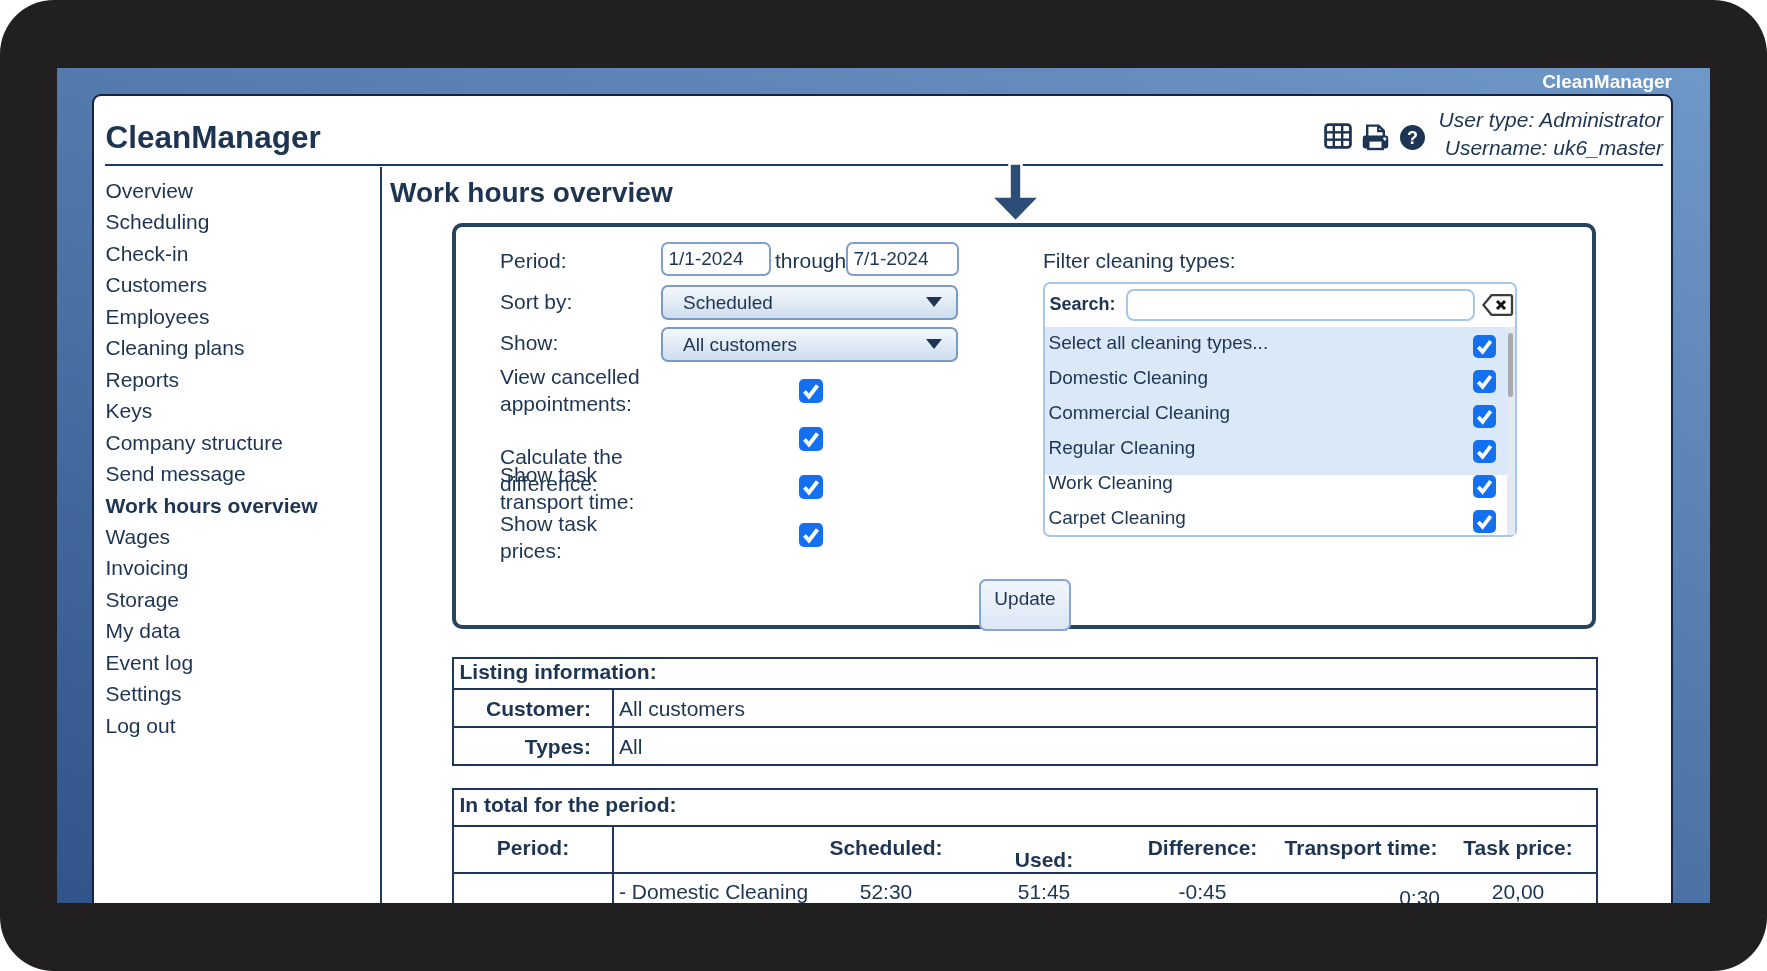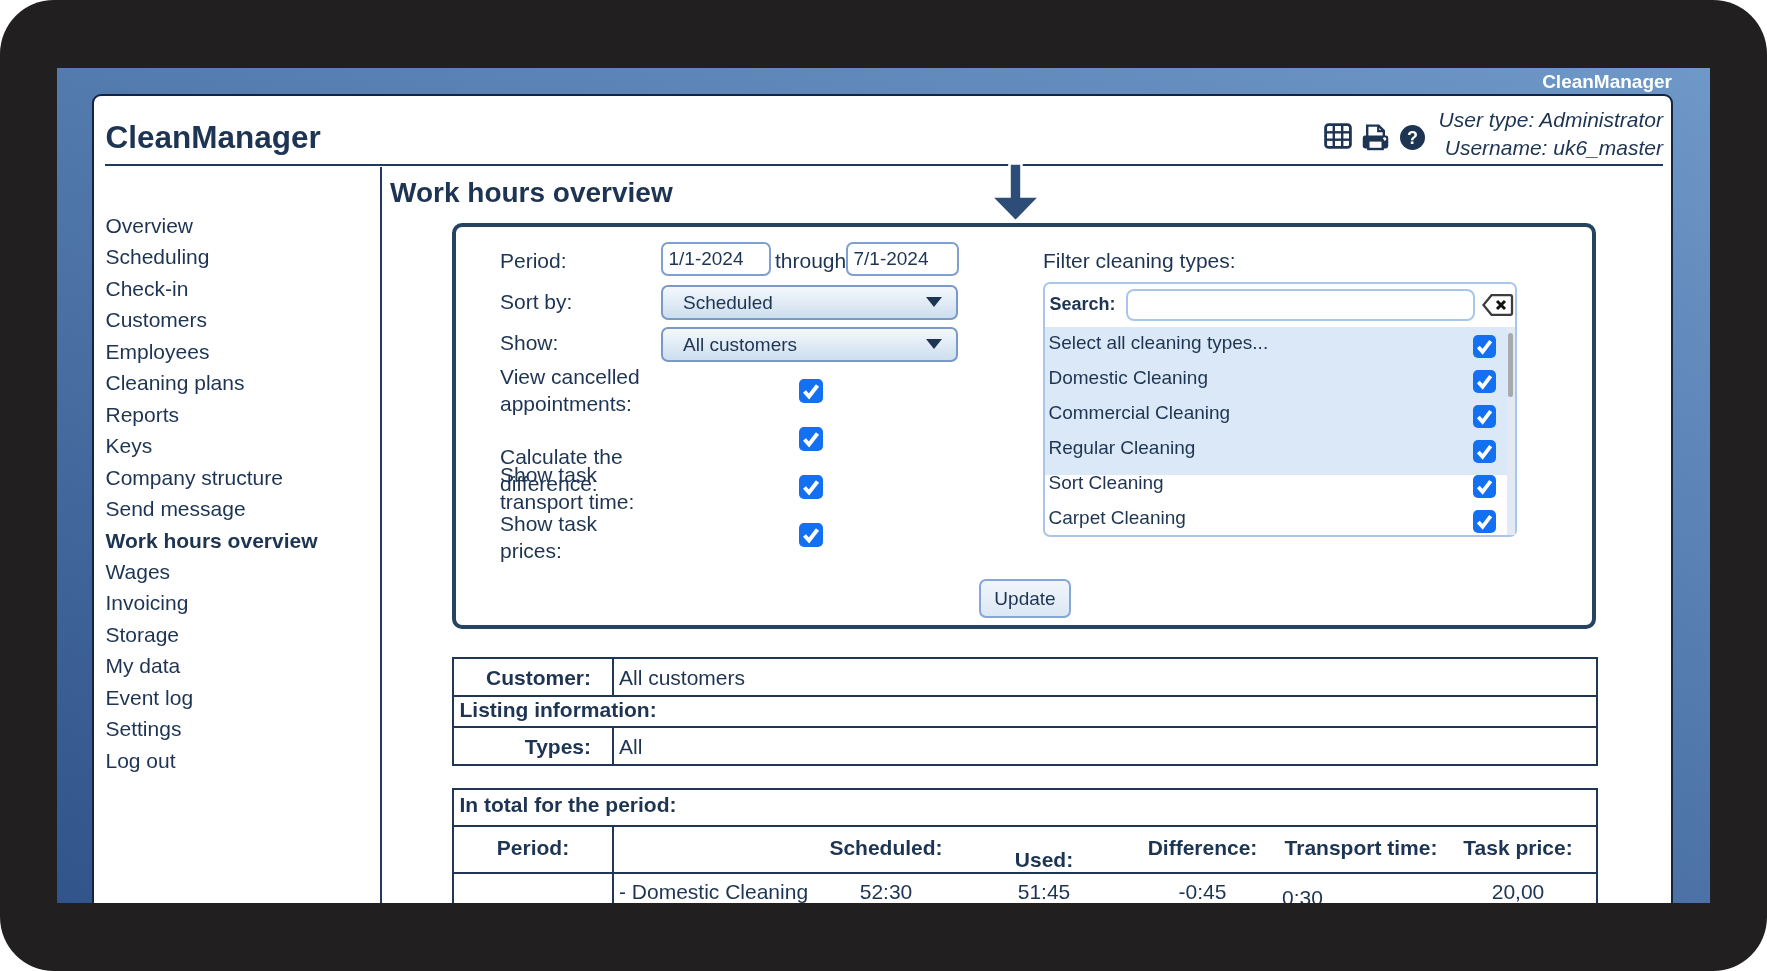--- a/index.html
+++ b/index.html
@@ -83,7 +83,7 @@
 
 <div class="abs hrline" style="left:105px;top:163.5px;width:1558px;"></div>
 
-<div class="abs menu" style="left:105.5px;top:175px;margin-top:35px;">Overview<br>Scheduling<br>Check-in<br>Customers<br>Employees<br>Cleaning plans<br>Reports<br>Keys<br>Company structure<br>Send message<br><b>Work hours overview</b><br>Wages<br>Invoicing<br>Storage<br>My data<br>Event log<br>Settings<br>Log out</div>
+<div class="abs menu" style="left:105.5px;top:175px;">Overview<br>Scheduling<br>Check-in<br>Customers<br>Employees<br>Cleaning plans<br>Reports<br>Keys<br>Company structure<br>Send message<br><b>Work hours overview</b><br>Wages<br>Invoicing<br>Storage<br>My data<br>Event log<br>Settings<br>Log out</div>
 
 <div class="abs" style="left:380px;top:167px;width:2px;height:736px;background:#20395c;"></div>
 

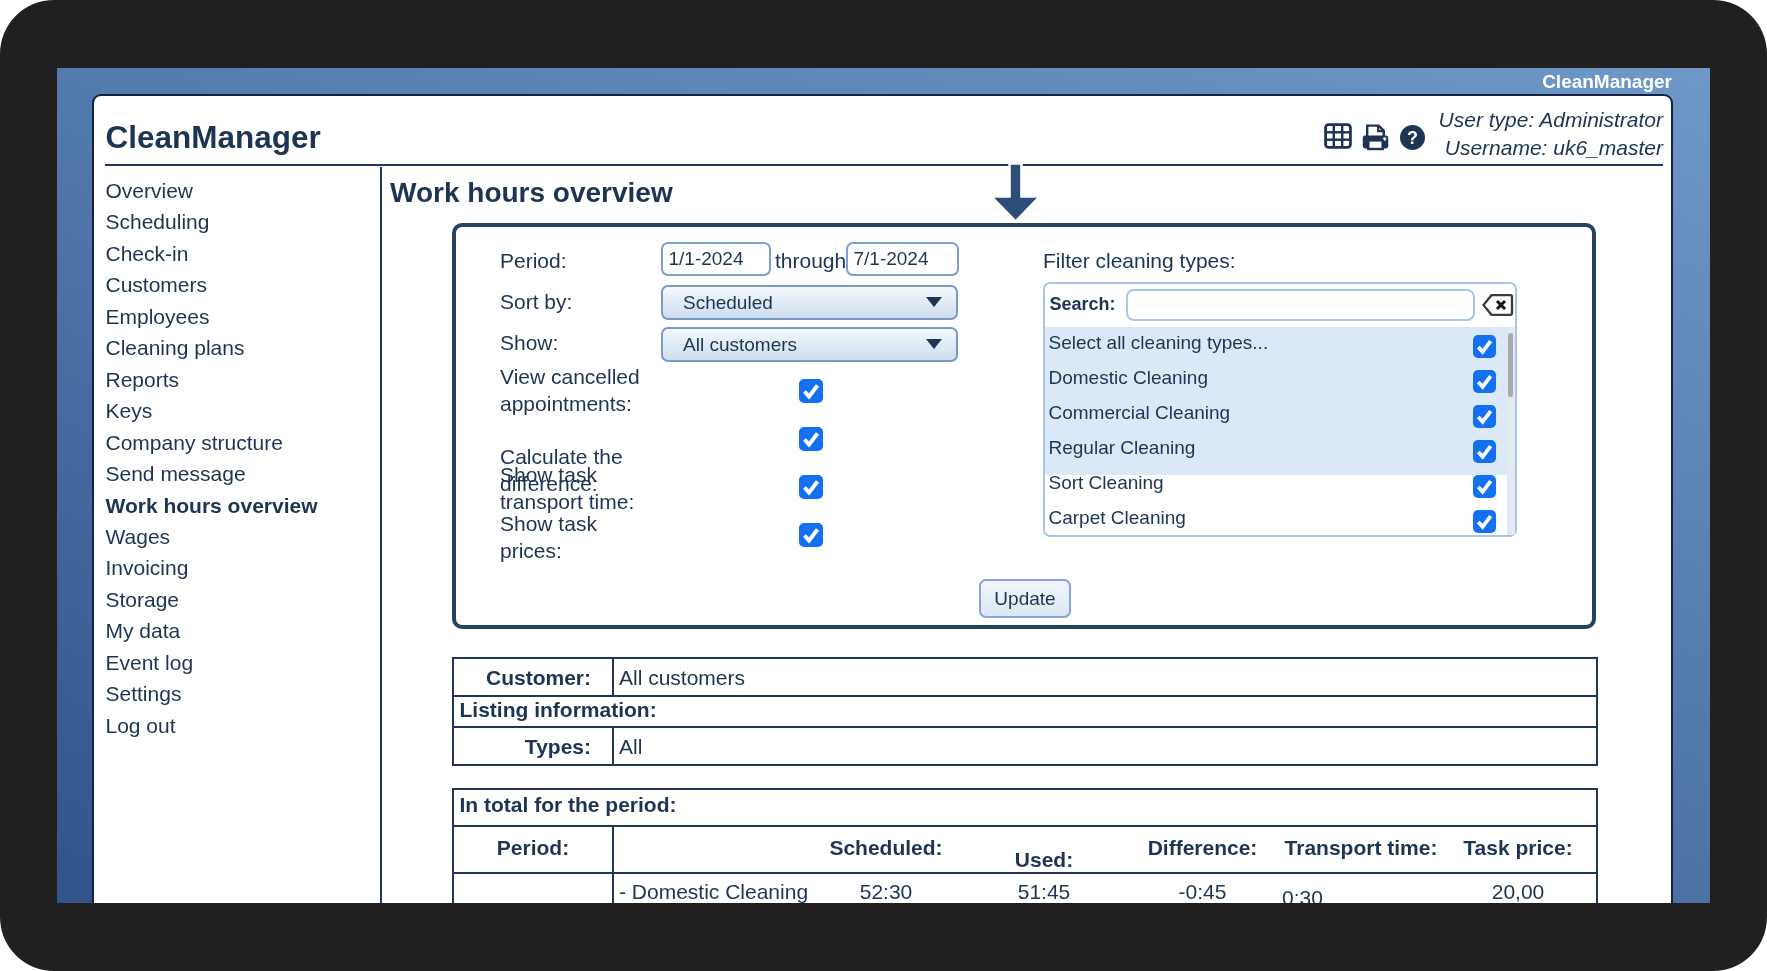--- a/index.html
+++ b/index.html
@@ -150,7 +150,7 @@
     <div class="row" style="top:39.5px;">Domestic Cleaning</div>
     <div class="row" style="top:74.5px;">Commercial Cleaning</div>
     <div class="row" style="top:109.5px;">Regular Cleaning</div>
-    <div class="row" style="top:144.5px;">Sort Cleaning</div>
+    <div class="row" style="top:144.5px;">Work Cleaning</div>
     <div class="row" style="top:179.5px;">Carpet Cleaning</div>
     <div class="abs" style="left:462px;top:0px;width:8px;height:208px;background:#e3eaf4;"></div>
     <div class="abs" style="left:462.5px;top:6px;width:5px;height:64px;background:#a6a9ae;border-radius:2.5px;"></div>

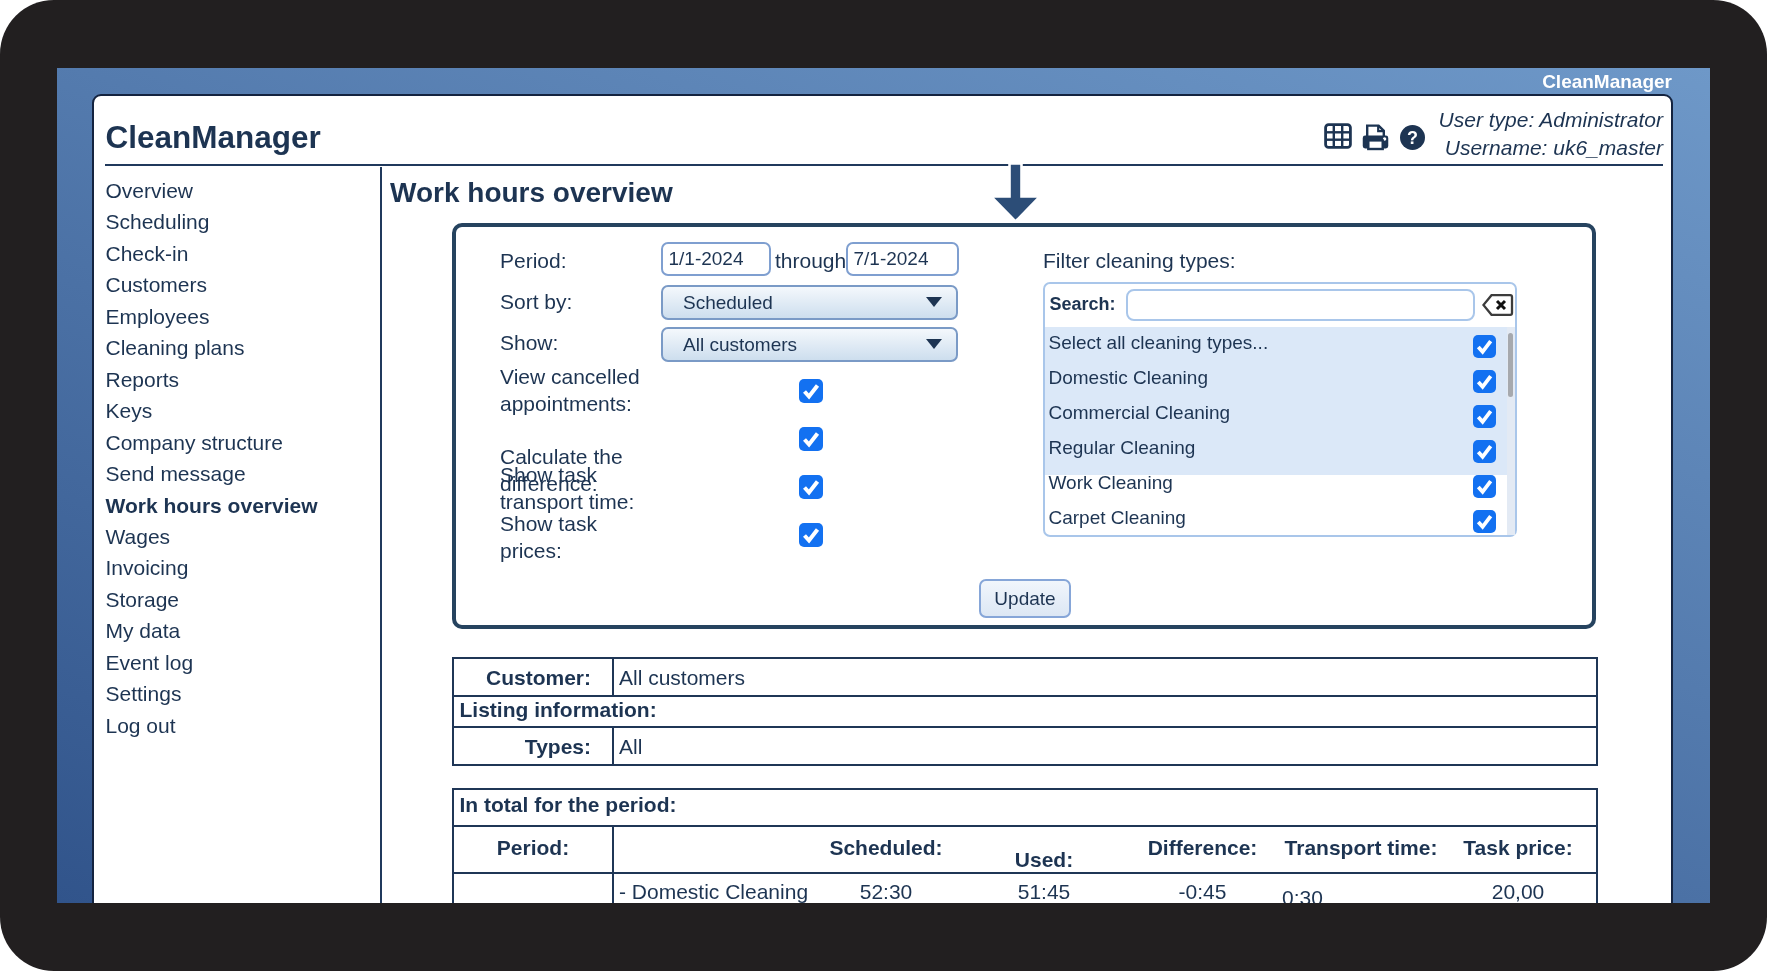--- a/index.html
+++ b/index.html
@@ -187,7 +187,7 @@
   </div>
 </div>
 
-<div class="btn" style="left:979px;top:579px;width:92px;height:39px;line-height:36px;">Update</div>
+<div class="btn" style="left:979px;top:579px;width:92px;height:52px;line-height:36px;">Update</div>
 
 <div class="abs" style="left:452px;top:657px;">
 <table class="t">

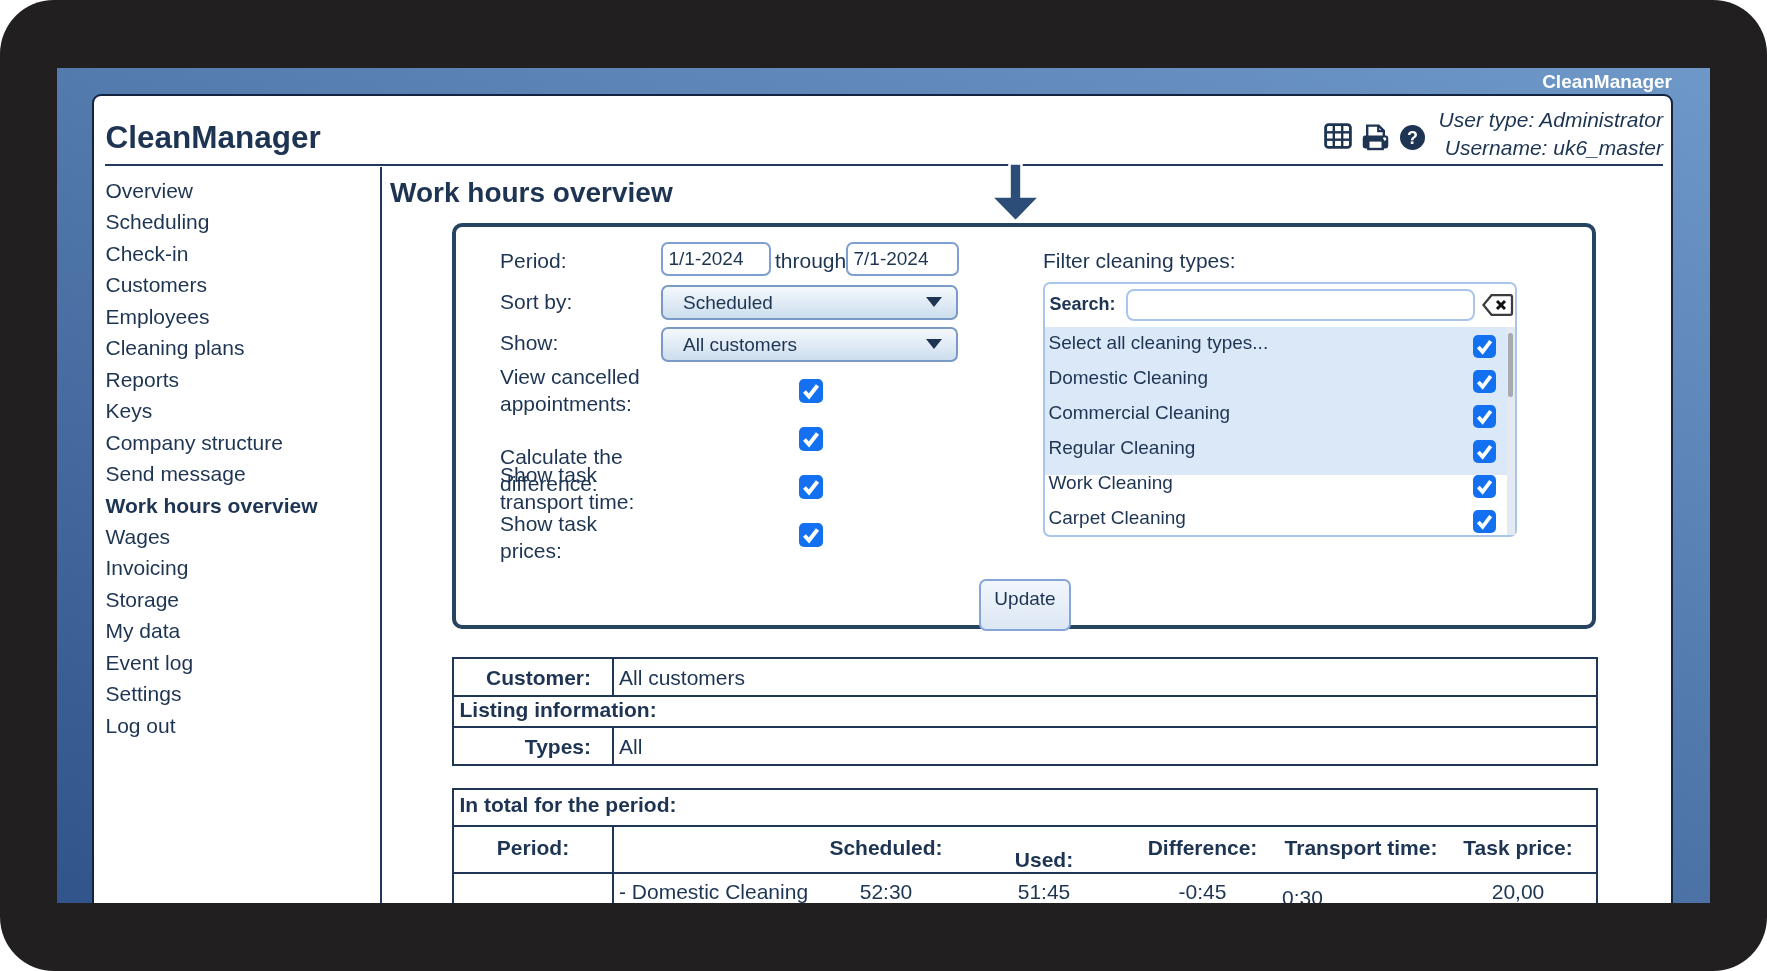--- a/index.html
+++ b/index.html
@@ -197,11 +197,11 @@
         </colgroup>
   <tbody>
           <tr>
+            <td colspan="2" class="hd" style="height:29px;padding-left:5.5px;font-weight:bold;">Listing information:</td>
+          </tr>
+  <tr>
             <td class="hd" style="text-align:right;padding:5.7px 21px 0 0;font-weight:bold;height:30.3px;">Customer:</td>
       <td style="padding:5.7px 0 0 5px;">All customers</td>
-          </tr>
-  <tr>
-            <td colspan="2" class="hd" style="height:29px;padding-left:5.5px;font-weight:bold;">Listing information:</td>
           </tr>
   <tr>
             <td class="hd" style="text-align:right;padding:5.7px 21px 0 0;font-weight:bold;height:30.3px;">Types:</td>

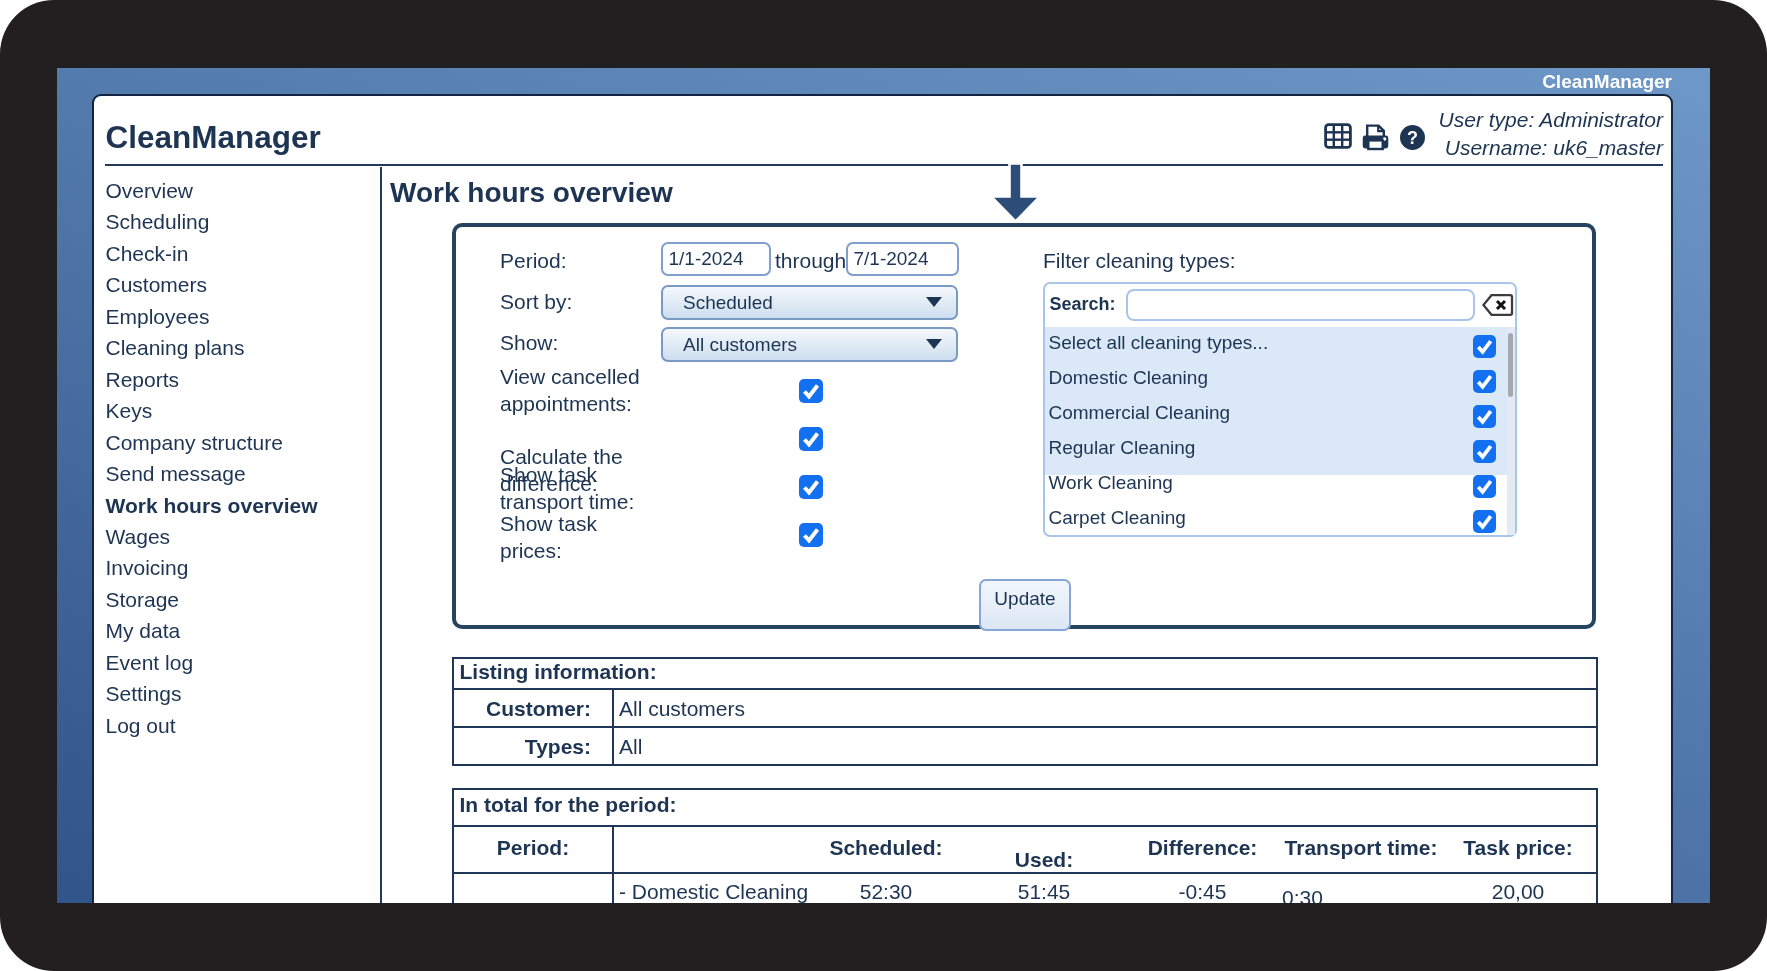--- a/index.html
+++ b/index.html
@@ -241,7 +241,7 @@
     <td class="nb" style="text-align:center;padding-top:4.6px;">52:30</td>
     <td class="nb" style="text-align:center;padding-top:4.6px;">51:45</td>
     <td class="nb" style="text-align:center;padding-top:4.6px;">-0:45</td>
-    <td class="nb" style="text-align:left;padding-top:11px;">0:30</td>
+    <td class="nb" style="text-align:right;padding-top:11px;">0:30</td>
     <td class="nbl" style="text-align:center;padding-top:4.6px;">20,00</td>
   </tr>
 </tbody>

